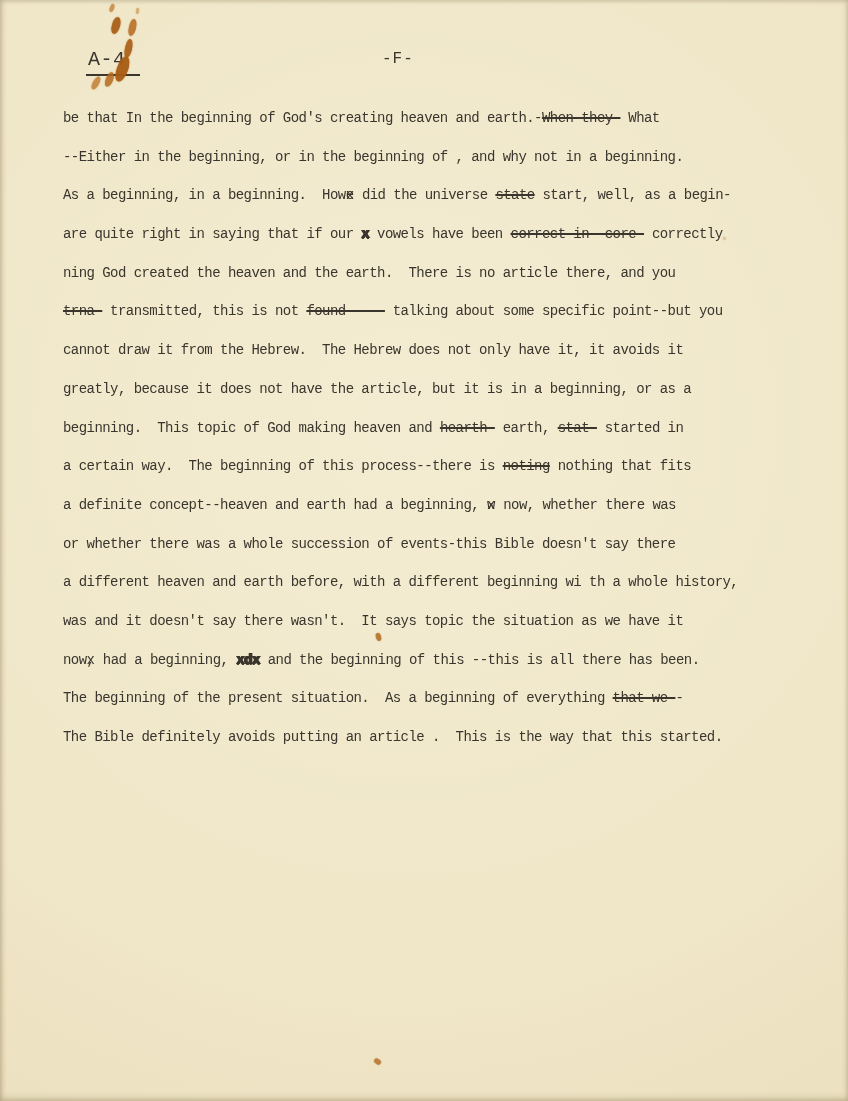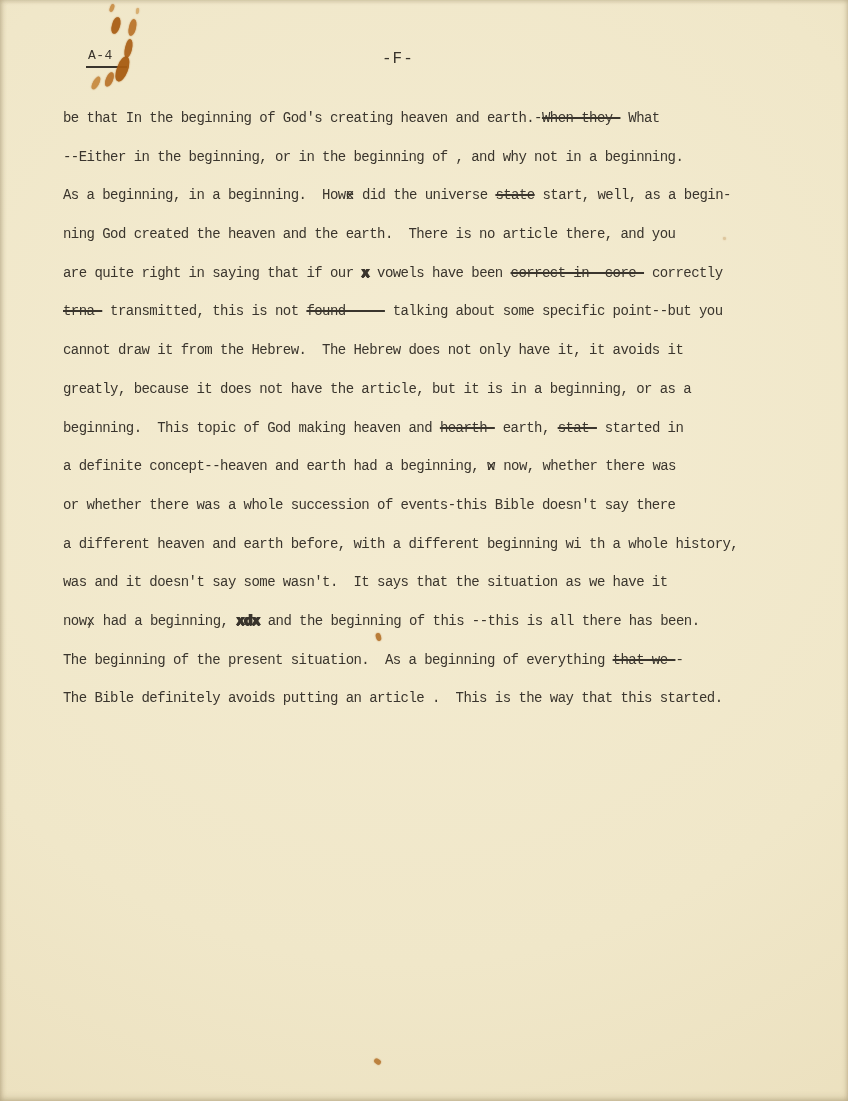--- a/index.html
+++ b/index.html
@@ -19,7 +19,7 @@
   }
   .header { position:absolute; top:0; left:0; width:100%; height:90px; }
   .page-label {
-    position:absolute; left:86px; top:48px; font-size:13px; letter-spacing:.5px;
+    position:absolute; left:86px; top:48px; font-size:20px; letter-spacing:.5px;
     border-bottom:2px solid #3a352d; padding:0 14px 3px 2px;
   }
   .section-label { position:absolute; left:382px; top:50px; font-size:16px; letter-spacing:1px; }

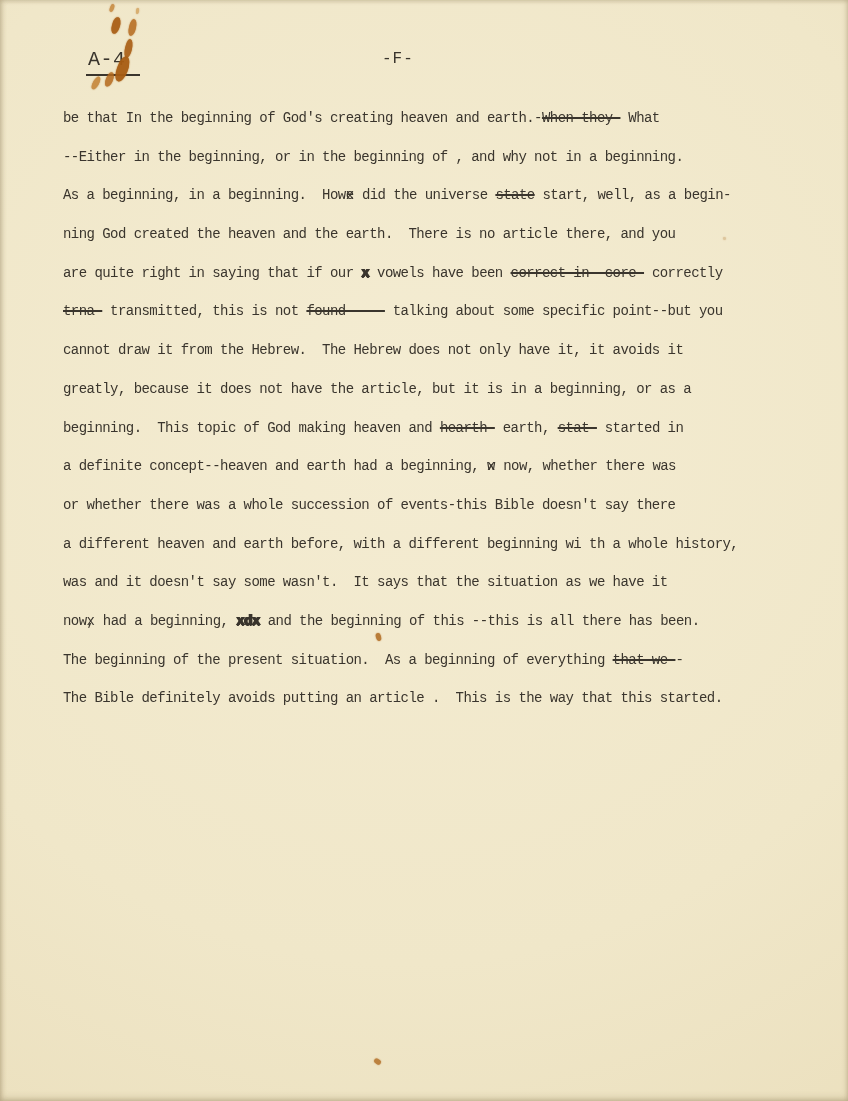--- a/index.html
+++ b/index.html
@@ -59,8 +59,8 @@
     <div class="line"><span>be that In the beginning of God's creating heaven and earth.-</span><span class="strike">When they-</span><span> What</span></div>
     <div class="line"><span>--Either in the beginning, or in the beginning of , and why not in a beginning.</span></div>
     <div class="line"><span>As a beginning, in a beginning.  How</span><span class="ovs"><span>e</span><span class="over">x</span></span><span> did the universe </span><span class="strike">state</span><span> start, well, as a begin-</span></div>
+    <div class="line"><span>are quite right in saying that if our </span><span class="blot">x</span><span> vowels have been </span><span class="strike">correct-in- core-</span><span> correctly</span></div>
     <div class="line"><span>ning God created the heaven and the earth.  There is no article there, and you</span></div>
-    <div class="line"><span>are quite right in saying that if our </span><span class="blot">x</span><span> vowels have been </span><span class="strike">correct-in- core-</span><span> correctly</span></div>
     <div class="line"><span class="strike">trna-</span><span> transmitted, this is not </span><span class="strike">found ----</span><span> talking about some specific point--but you</span></div>
     <div class="line"><span>cannot draw it from the Hebrew.  The Hebrew does not only have it, it avoids it</span></div>
     <div class="line"><span>greatly, because it does not have the article, but it is in a beginning, or as a</span></div>

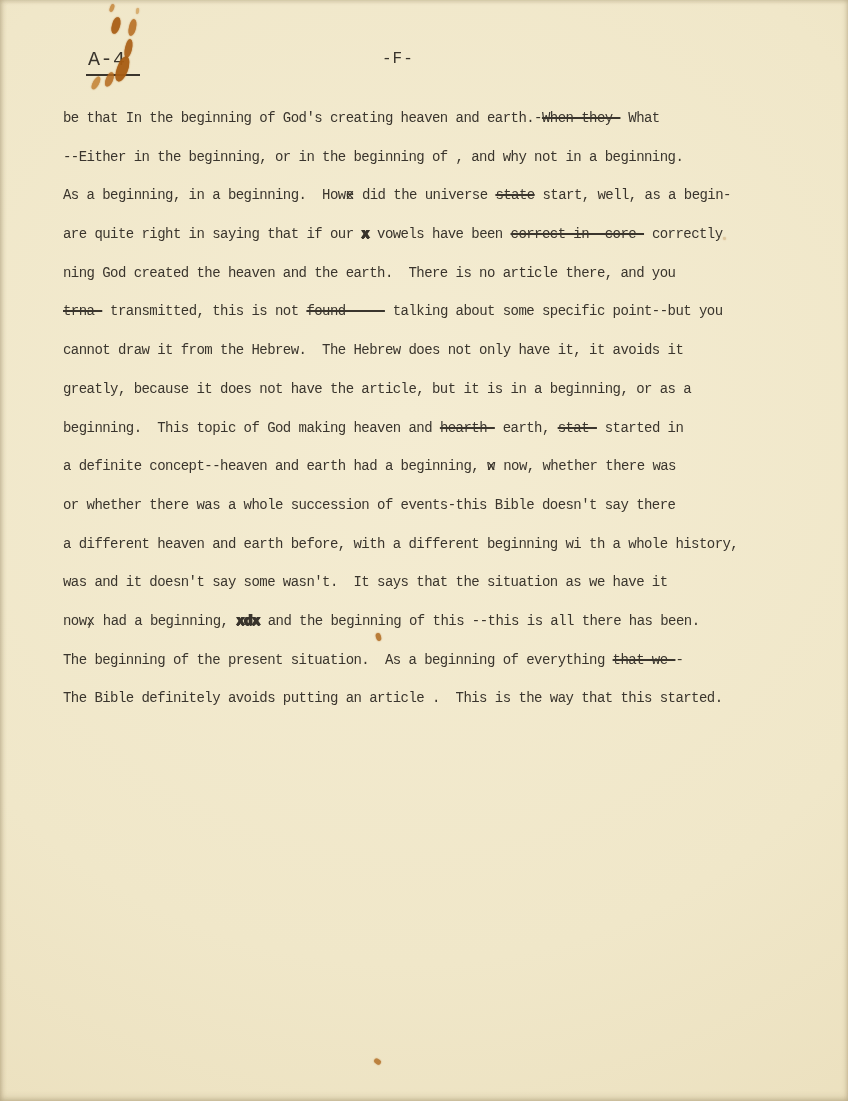--- a/index.html
+++ b/index.html
@@ -65,6 +65,7 @@
     <div class="line"><span>cannot draw it from the Hebrew.  The Hebrew does not only have it, it avoids it</span></div>
     <div class="line"><span>greatly, because it does not have the article, but it is in a beginning, or as a</span></div>
     <div class="line"><span>beginning.  This topic of God making heaven and </span><span class="strike">hearth-</span><span> earth, </span><span class="strike">stat-</span><span> started in</span></div>
+    <div class="line"><span>a certain way.  The beginning of this process--there is </span><span class="strike">noting</span><span> nothing that fits</span></div>
     <div class="line"><span>a definite concept--heaven and earth had a beginning, </span><span class="ovs"><span>w</span><span class="over">x</span></span><span> now, whether there was</span></div>
     <div class="line"><span>or whether there was a whole succession of events-this Bible doesn't say there</span></div>
     <div class="line"><span>a different heaven and earth before, with a different beginning wi th a whole history,</span></div>

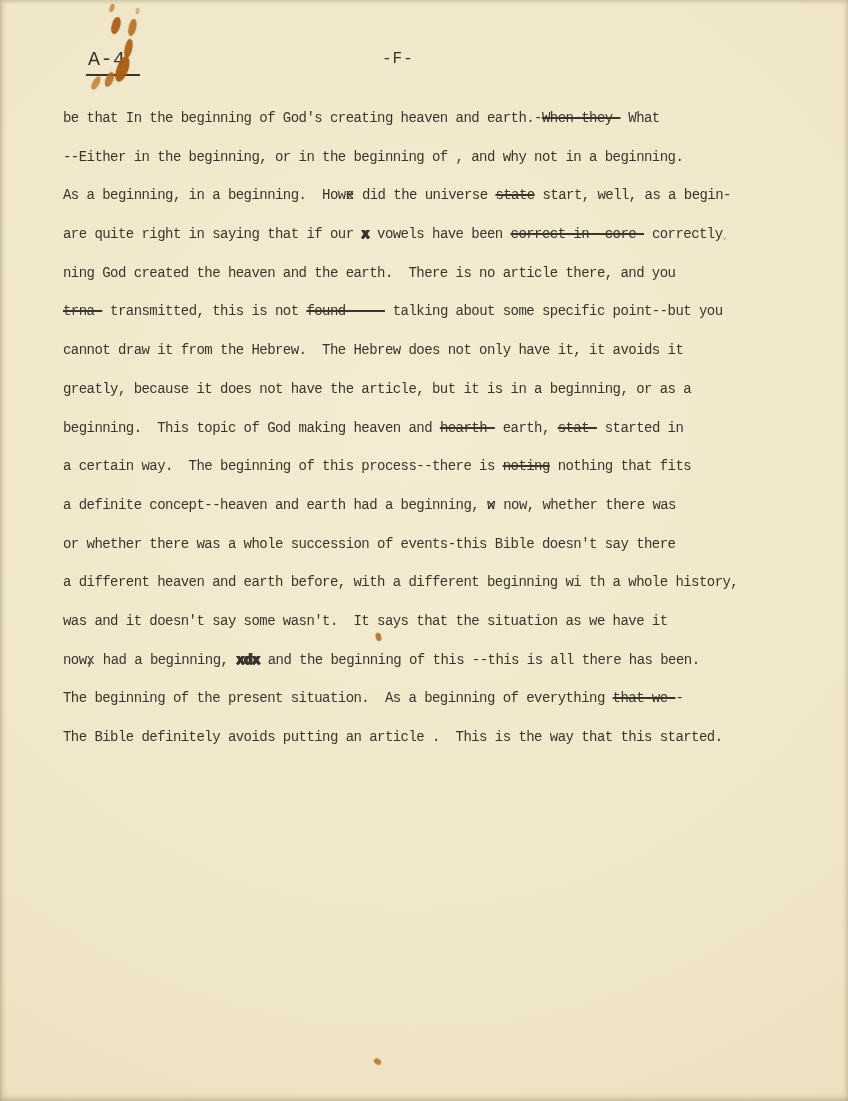--- a/index.html
+++ b/index.html
@@ -69,7 +69,7 @@
     <div class="line"><span>a definite concept--heaven and earth had a beginning, </span><span class="ovs"><span>w</span><span class="over">x</span></span><span> now, whether there was</span></div>
     <div class="line"><span>or whether there was a whole succession of events-this Bible doesn't say there</span></div>
     <div class="line"><span>a different heaven and earth before, with a different beginning wi th a whole history,</span></div>
-    <div class="line"><span>was and it doesn't say some wasn't.  It says that the situation as we have it</span></div>
+    <div class="line"><span>was and it doesn't say there wasn't.  It says topic the situation as we have it</span></div>
     <div class="line"><span>now</span><span class="ovs"><span>,</span><span class="over">x</span></span><span> had a beginning, </span><span class="blot">xdx</span><span> and the beginning of this --this is all there has been.</span></div>
     <div class="line"><span>The beginning of the present situation.  As a beginning of everything </span><span class="strike">that we-</span><span>-</span></div>
     <div class="line"><span>The Bible definitely avoids putting an article .  This is the way that this started.</span></div>

